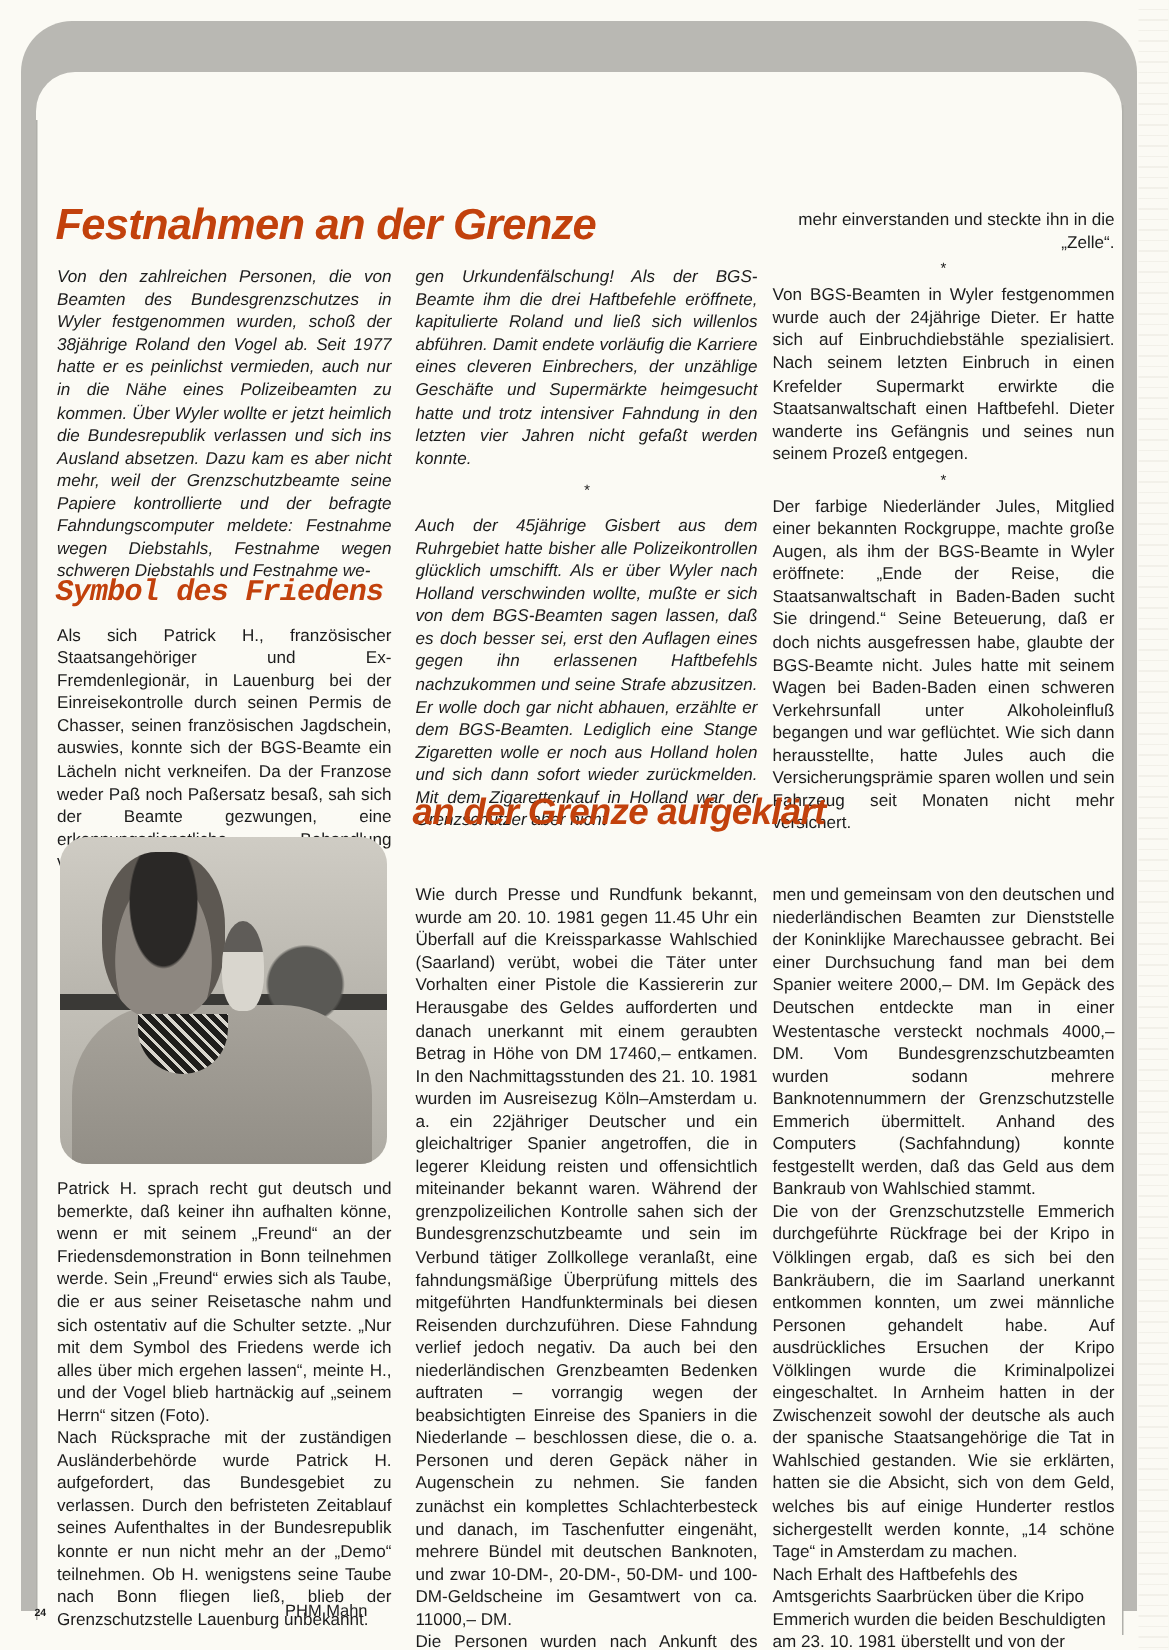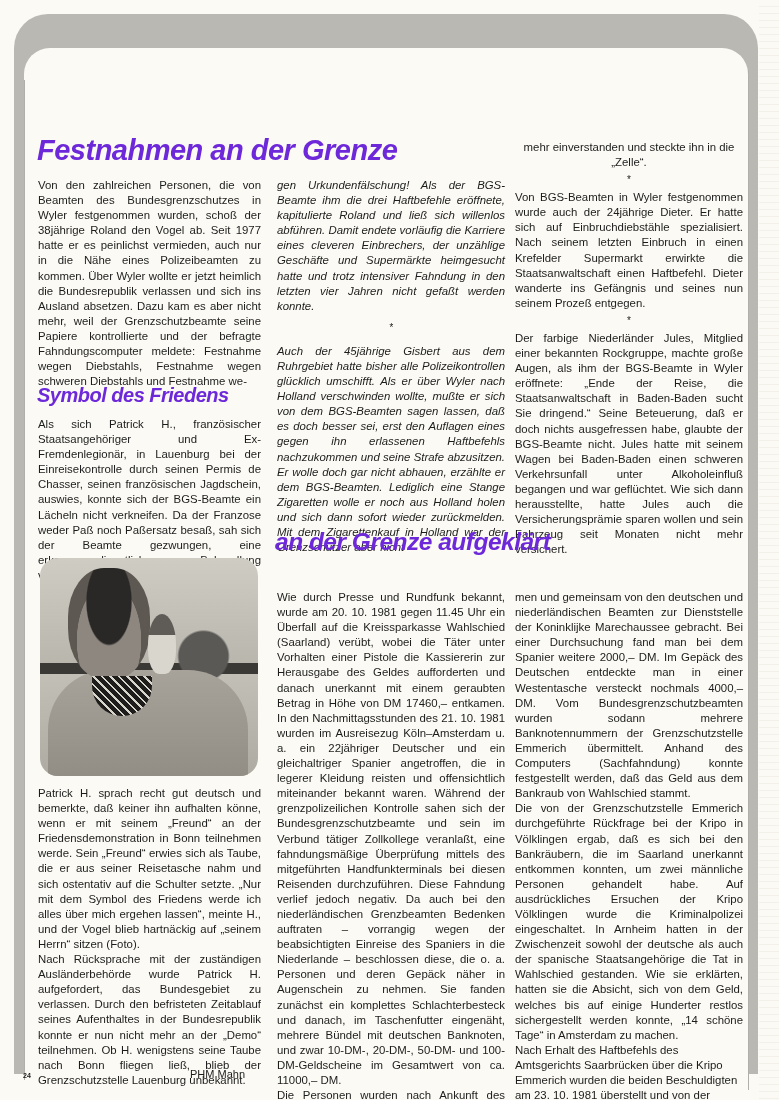--- a/index.html
+++ b/index.html
@@ -24,7 +24,7 @@
     background: repeating-linear-gradient(180deg, #fbfaf4 0 6px, #eceae2 6px 7px); opacity:.6; }
 
   .h1 {
-    position:absolute; font-weight:bold; font-style:italic; color:#6d28d9;
+    position:absolute; font-weight:bold; font-style:italic; color:#c2410c;
     letter-spacing:-0.5px;
   }
   .title-main { left:37px; top:134px; font-size:29px; }

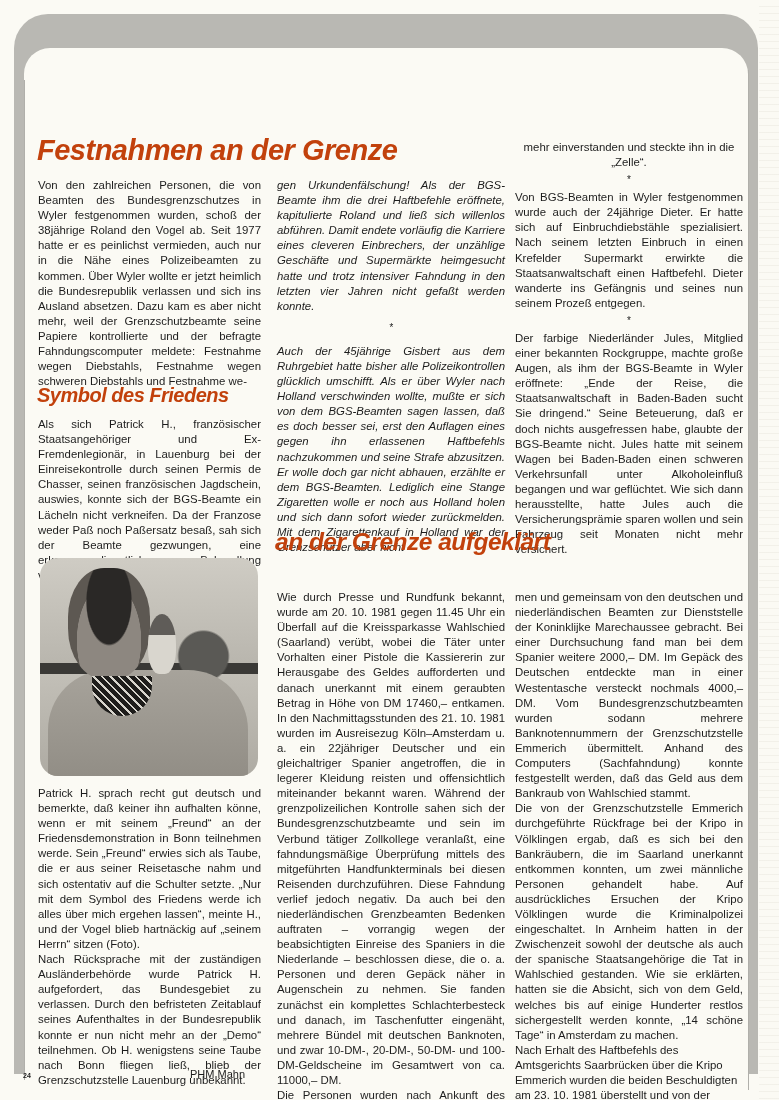--- a/index.html
+++ b/index.html
@@ -99,7 +99,7 @@
 </div>
 
 <div class="col c3a">
-  <p style="text-align:center;">mehr einverstanden und steckte ihn in die „Zelle“.</p>
+  <p style="text-align:right;">mehr einverstanden und steckte ihn in die „Zelle“.</p>
   <p class="star">*</p>
   <p>Von BGS-Beamten in Wyler festgenommen wurde auch der 24jährige Dieter. Er hatte sich auf Einbruchdiebstähle spezialisiert. Nach seinem letzten Einbruch in einen Krefelder Supermarkt erwirkte die Staatsanwaltschaft einen Haftbefehl. Dieter wanderte ins Gefängnis und seines nun seinem Prozeß entgegen.</p>
   <p class="star">*</p>

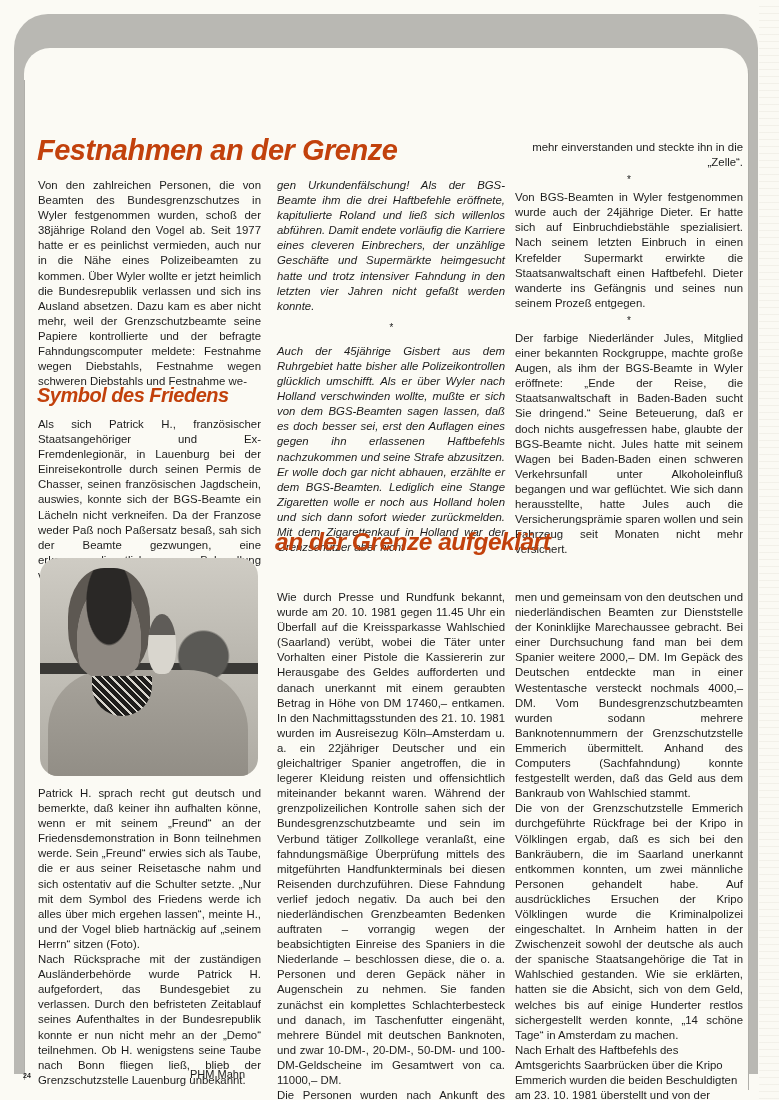--- a/index.html
+++ b/index.html
@@ -38,7 +38,7 @@
   .col p { margin:0; }
   .col .star { text-align:center; font-size:10px; line-height:12px; margin:4px 0; }
 
-  .c1a { left:38px;  top:178px; width:223px; }
+  .c1a { left:38px;  top:178px; width:223px;font-style:italic; }
   .c1b { left:38px;  top:417px; width:223px; }
   .c2a { left:277px; top:178px; width:228px;font-style:italic; }
   .c3a { left:515px; top:140px; width:228px; }

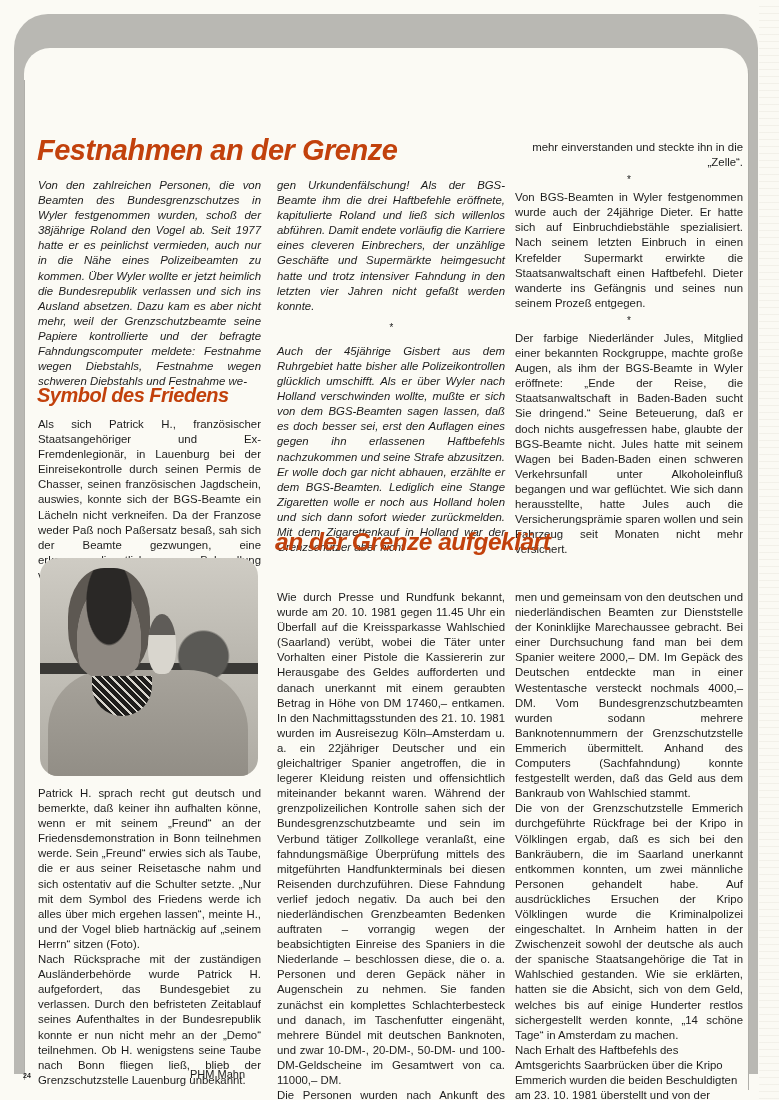--- a/index.html
+++ b/index.html
@@ -28,7 +28,7 @@
     letter-spacing:-0.5px;
   }
   .title-main { left:37px; top:134px; font-size:29px; }
-  .title-sub  { left:37px; top:384px; font-size:20px; }
+  .title-sub  { left:37px; top:384px; font-size:20px;font-family:Liberation Mono, monospace; }
   .title-big  { left:275px; top:528px; font-size:24.5px; line-height:28px; }
 
   .col {

